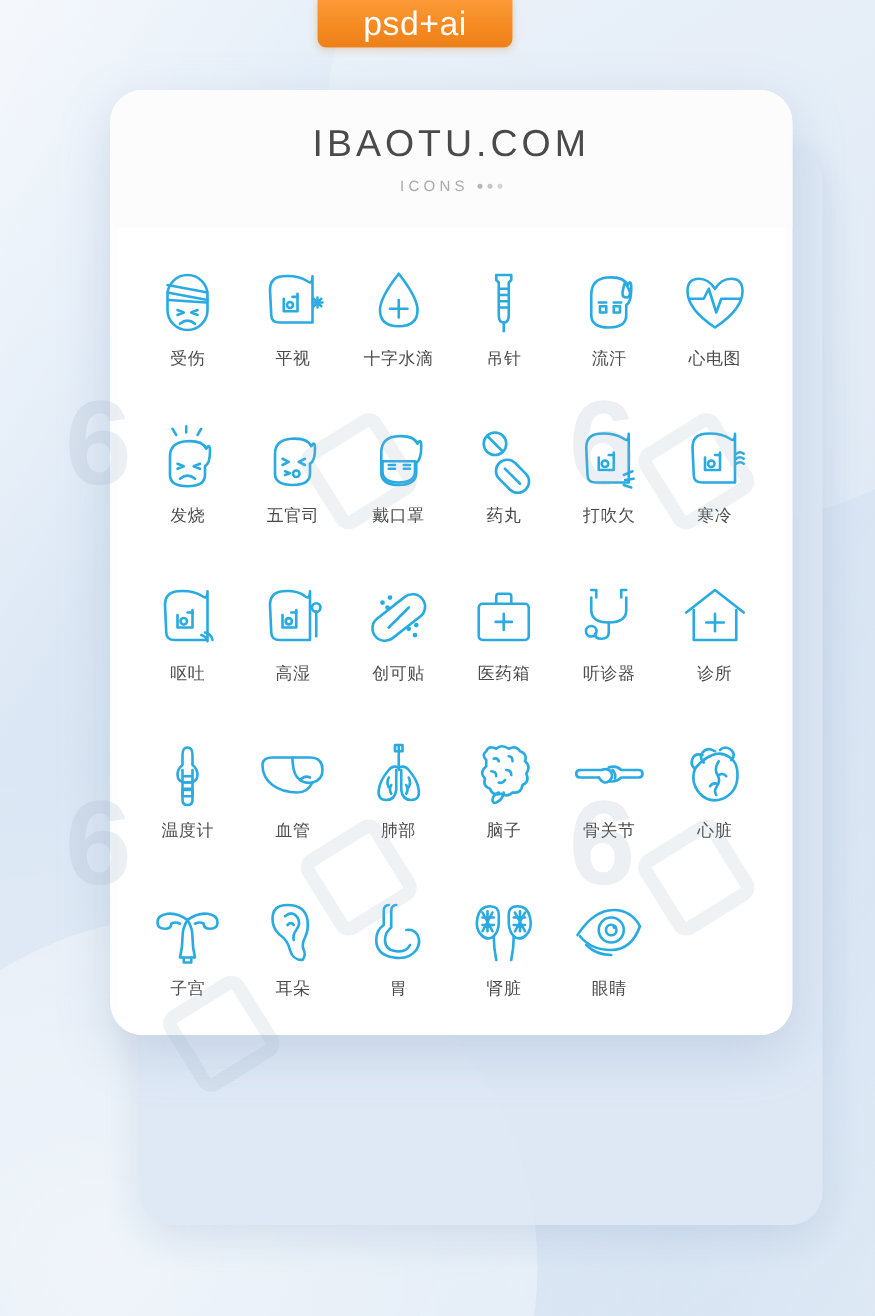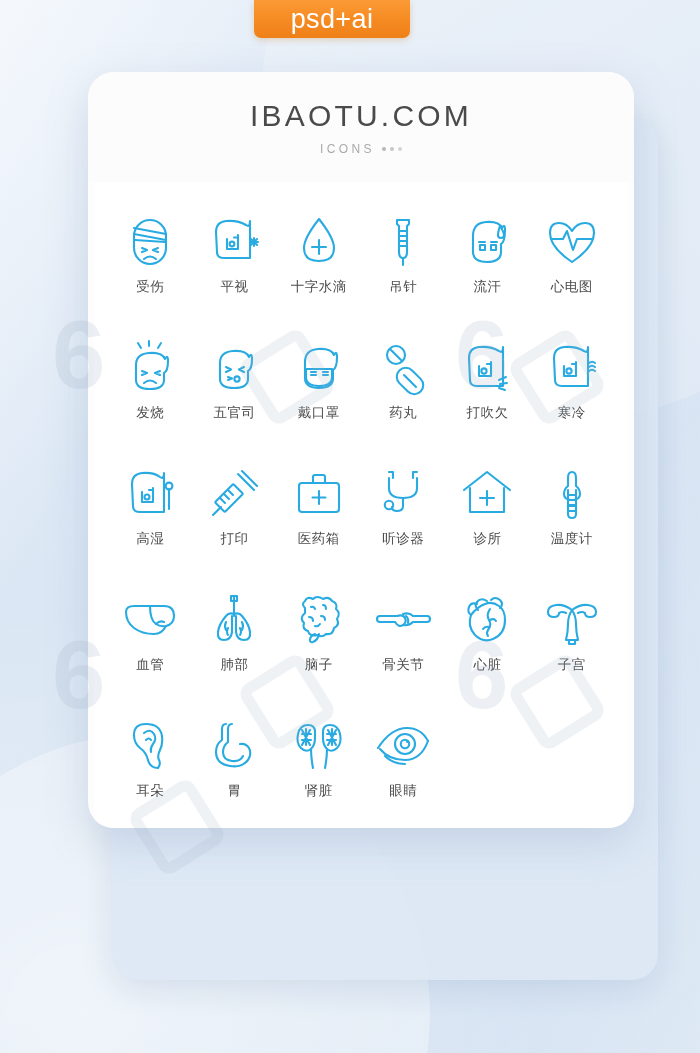--- a/index.html
+++ b/index.html
@@ -233,6 +233,18 @@
         <div class="cell">
           <div class="ico">
             <svg width="60" height="60" viewBox="0 0 60 60">
+              <path fill="none" stroke="#29abe2" stroke-width="2.1" stroke-linecap="round" stroke-linejoin="round" d="M12 20 Q12 10 22 9 Q34 8 42 13 Q46 16 46 9 L46 48 L20 48 Q13 48 13 42 Z"></path>
+              <path fill="none" stroke="#29abe2" stroke-width="2.1" stroke-linecap="round" stroke-linejoin="round" d="M22 28 L22 38 L34 38 L34 24"></path>
+              <circle fill="none" stroke="#29abe2" stroke-width="2.1" stroke-linecap="round" stroke-linejoin="round" cx="27" cy="33" r="2.6"></circle>
+              <path fill="none" stroke="#29abe2" stroke-width="2.1" stroke-linecap="round" stroke-linejoin="round" d="M30 26 L34 26"></path>
+              <path fill="none" stroke="#29abe2" stroke-width="2" stroke-linecap="round" stroke-linejoin="round" d="M44 42 q5 1 6 6 M41 44 q4 1 5 5"></path>
+            </svg>
+          </div>
+          <div class="lbl">呕吐</div>
+        </div>
+        <div class="cell">
+          <div class="ico">
+            <svg width="60" height="60" viewBox="0 0 60 60">
               <path fill="none" stroke="#29abe2" stroke-width="2.1" stroke-linecap="round" stroke-linejoin="round" d="M12 20 Q12 10 22 9 Q34 8 40 13 Q44 16 44 9 L44 48 L20 48 Q13 48 13 42 Z"></path>
               <path fill="none" stroke="#29abe2" stroke-width="2.1" stroke-linecap="round" stroke-linejoin="round" d="M22 28 L22 38 L33 38 L33 24"></path>
               <circle fill="none" stroke="#29abe2" stroke-width="2.1" stroke-linecap="round" stroke-linejoin="round" cx="27" cy="33" r="2.5"></circle>

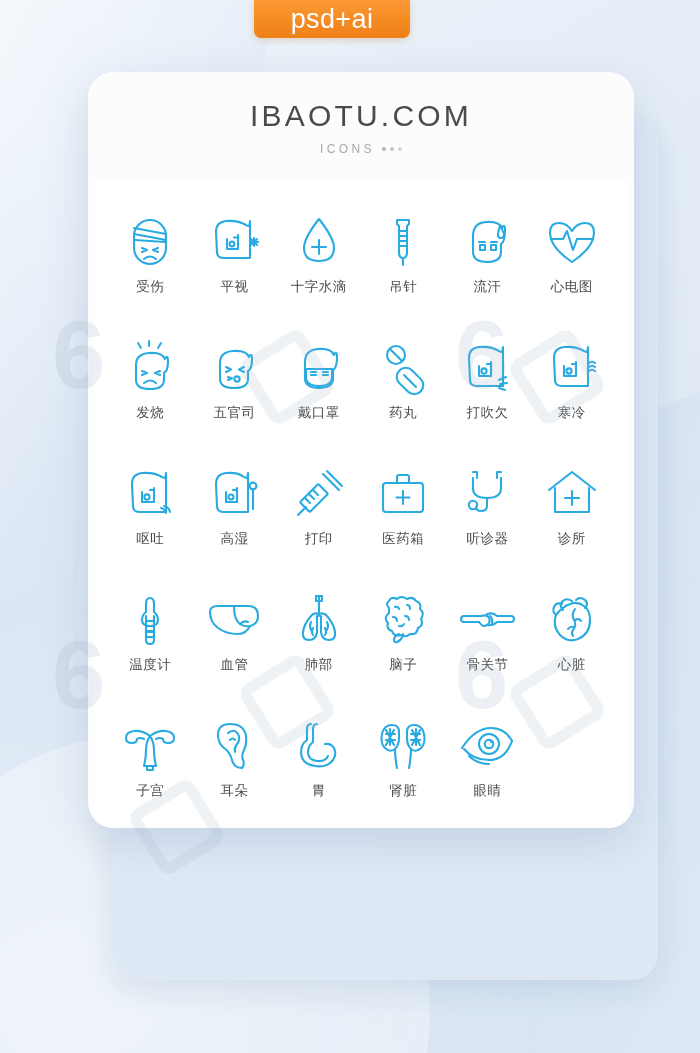--- a/index.html
+++ b/index.html
@@ -258,6 +258,21 @@
         <div class="cell">
           <div class="ico">
             <svg width="60" height="60" viewBox="0 0 60 60">
+              <rect fill="none" stroke="#29abe2" stroke-width="2.1" stroke-linecap="round" stroke-linejoin="round" x="6" y="20" width="48" height="20" rx="10" transform="rotate(-38 30 30)"></rect>
+              <path fill="none" stroke="#29abe2" stroke-width="2.1" stroke-linecap="round" stroke-linejoin="round" d="M22 38 L38 22"></path>
+              <circle fill="#29abe2" cx="17" cy="18" r="1.9"></circle>
+              <circle fill="#29abe2" cx="23" cy="14" r="1.9"></circle>
+              <circle fill="#29abe2" cx="21" cy="22" r="1.9"></circle>
+              <circle fill="#29abe2" cx="38" cy="39" r="1.9"></circle>
+              <circle fill="#29abe2" cx="43" cy="44" r="1.9"></circle>
+              <circle fill="#29abe2" cx="44" cy="36" r="1.9"></circle>
+            </svg>
+          </div>
+          <div class="lbl">创可贴</div>
+        </div>
+        <div class="cell">
+          <div class="ico">
+            <svg width="60" height="60" viewBox="0 0 60 60">
               <path fill="none" stroke="#29abe2" stroke-width="2.1" stroke-linecap="round" stroke-linejoin="round" d="M9 51 L17 43"></path>
               <rect fill="none" stroke="#29abe2" stroke-width="2.1" stroke-linecap="round" stroke-linejoin="round" x="18" y="21" width="14" height="26" rx="1.5" transform="rotate(45 25 34)"></rect>
               <path fill="none" stroke="#29abe2" stroke-width="2.1" stroke-linecap="round" stroke-linejoin="round" d="M34 10 L50 26"></path>

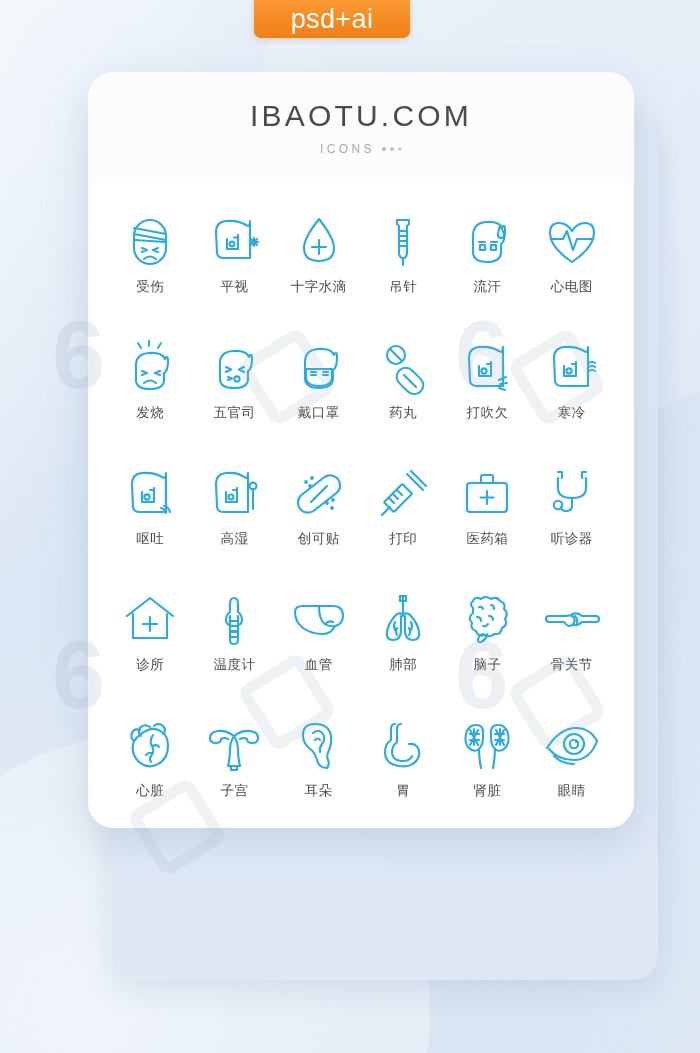--- a/index.html
+++ b/index.html
@@ -273,18 +273,6 @@
         <div class="cell">
           <div class="ico">
             <svg width="60" height="60" viewBox="0 0 60 60">
-              <path fill="none" stroke="#29abe2" stroke-width="2.1" stroke-linecap="round" stroke-linejoin="round" d="M9 51 L17 43"></path>
-              <rect fill="none" stroke="#29abe2" stroke-width="2.1" stroke-linecap="round" stroke-linejoin="round" x="18" y="21" width="14" height="26" rx="1.5" transform="rotate(45 25 34)"></rect>
-              <path fill="none" stroke="#29abe2" stroke-width="2.1" stroke-linecap="round" stroke-linejoin="round" d="M34 10 L50 26"></path>
-              <path fill="none" stroke="#29abe2" stroke-width="2.1" stroke-linecap="round" stroke-linejoin="round" d="M38 7 L45 14 M46 15 L53 22"></path>
-              <path fill="none" stroke="#29abe2" stroke-width="2.1" stroke-linecap="round" stroke-linejoin="round" d="M24 26 L29 31 M20 30 L25 35 M16 34 L21 39"></path>
-            </svg>
-          </div>
-          <div class="lbl">打印</div>
-        </div>
-        <div class="cell">
-          <div class="ico">
-            <svg width="60" height="60" viewBox="0 0 60 60">
               <rect fill="none" stroke="#29abe2" stroke-width="2.1" stroke-linecap="round" stroke-linejoin="round" x="10" y="19" width="40" height="29" rx="3"></rect>
               <path fill="none" stroke="#29abe2" stroke-width="2.1" stroke-linecap="round" stroke-linejoin="round" d="M24 19 L24 13 Q24 11 26 11 L34 11 Q36 11 36 13 L36 19"></path>
               <path fill="none" stroke="#29abe2" stroke-width="2.1" stroke-linecap="round" stroke-linejoin="round" d="M30 27 L30 40 M23.5 33.5 L36.5 33.5"></path>

